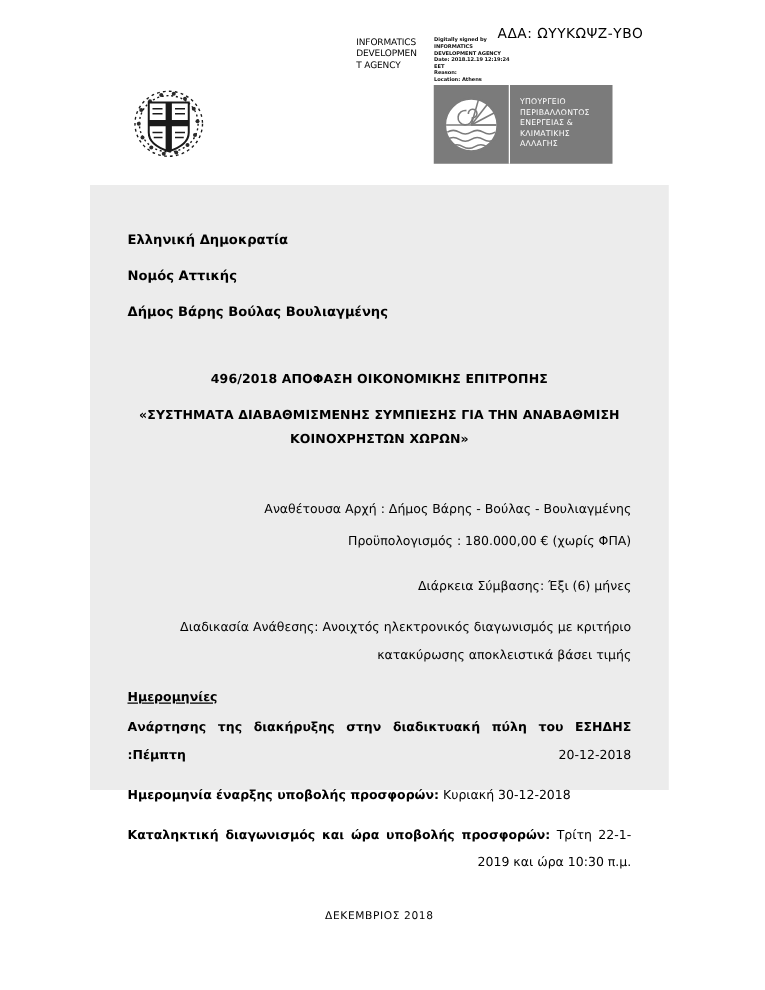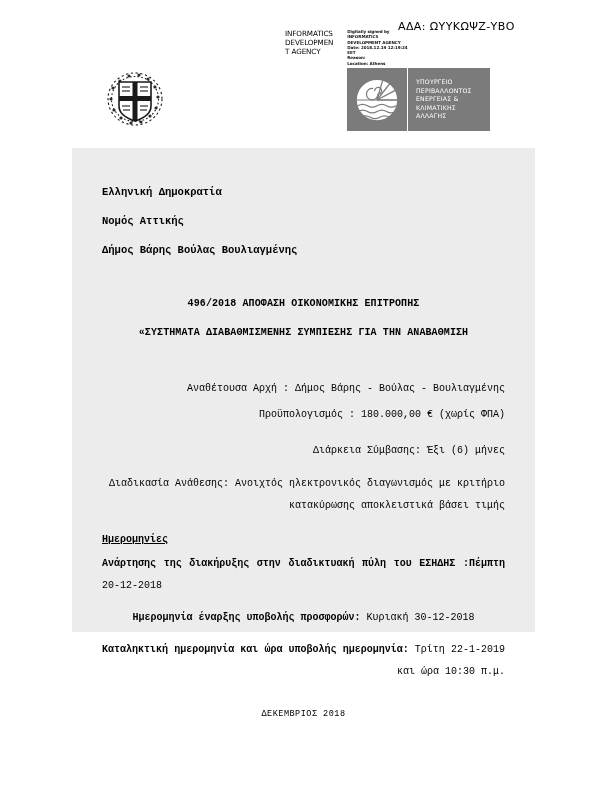--- a/index.html
+++ b/index.html
@@ -111,7 +111,6 @@
     width: 463px;
     height: 484px;
     background: #ececec;
-    font-family: Liberation Mono, monospace;
   }
   .panel-inner {
     padding: 38px 30px 0 30px;

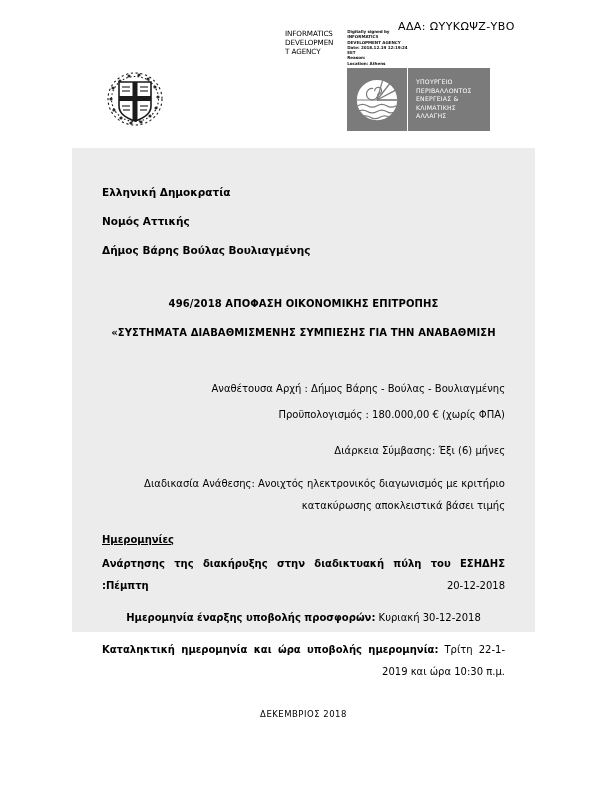--- a/index.html
+++ b/index.html
@@ -315,6 +315,7 @@
       <div class="title-main">496/2018 ΑΠΟΦΑΣΗ ΟΙΚΟΝΟΜΙΚΗΣ ΕΠΙΤΡΟΠΗΣ</div>
       <div class="title-sub">
         <div>«ΣΥΣΤΗΜΑΤΑ ΔΙΑΒΑΘΜΙΣΜΕΝΗΣ ΣΥΜΠΙΕΣΗΣ ΓΙΑ ΤΗΝ ΑΝΑΒΑΘΜΙΣΗ</div>
+        <div>ΚΟΙΝΟΧΡΗΣΤΩΝ ΧΩΡΩΝ»</div>
       </div>
     </div>
 

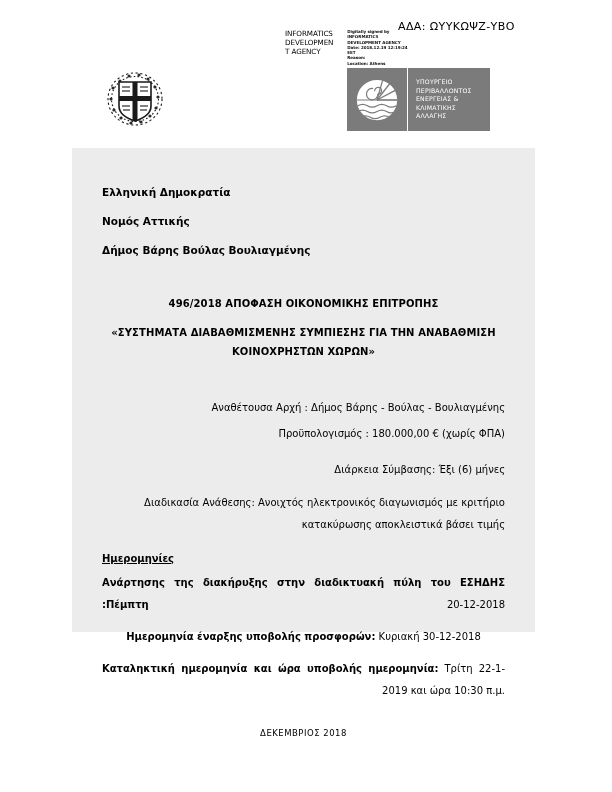--- a/index.html
+++ b/index.html
@@ -182,7 +182,7 @@
     margin-top: 10px;
     font-size: 10px;
     line-height: 22px;
-    text-align: center;
+    text-align: left;
   }
   .date-right2 {
     margin-top: 10px;

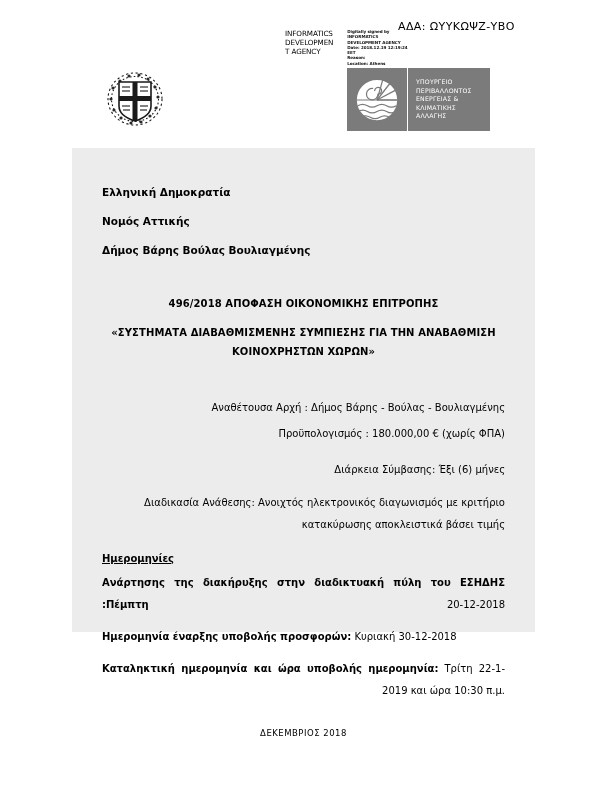--- a/index.html
+++ b/index.html
@@ -337,7 +337,7 @@
 
     <div class="date-right"><b class="bold">Ημερομηνία έναρξης υποβολής προσφορών:</b> <span class="reg">Κυριακή 30-12-2018</span></div>
 
-    <div class="date-right2"><b class="bold">Καταληκτική ημερομηνία και ώρα υποβολής ημερομηνία:</b> <span class="reg">Τρίτη 22-1-2019 και ώρα</span> <span class="reg">10:30 π.μ.</span></div>
+    <div class="date-right2"><b class="bold">Καταληκτική διαγωνισμός και ώρα υποβολής προσφορών:</b> <span class="reg">Τρίτη 22-1-2019 και ώρα</span> <span class="reg">10:30 π.μ.</span></div>
 
     <div class="footer-date">ΔΕΚΕΜΒΡΙΟΣ  2018</div>
 

